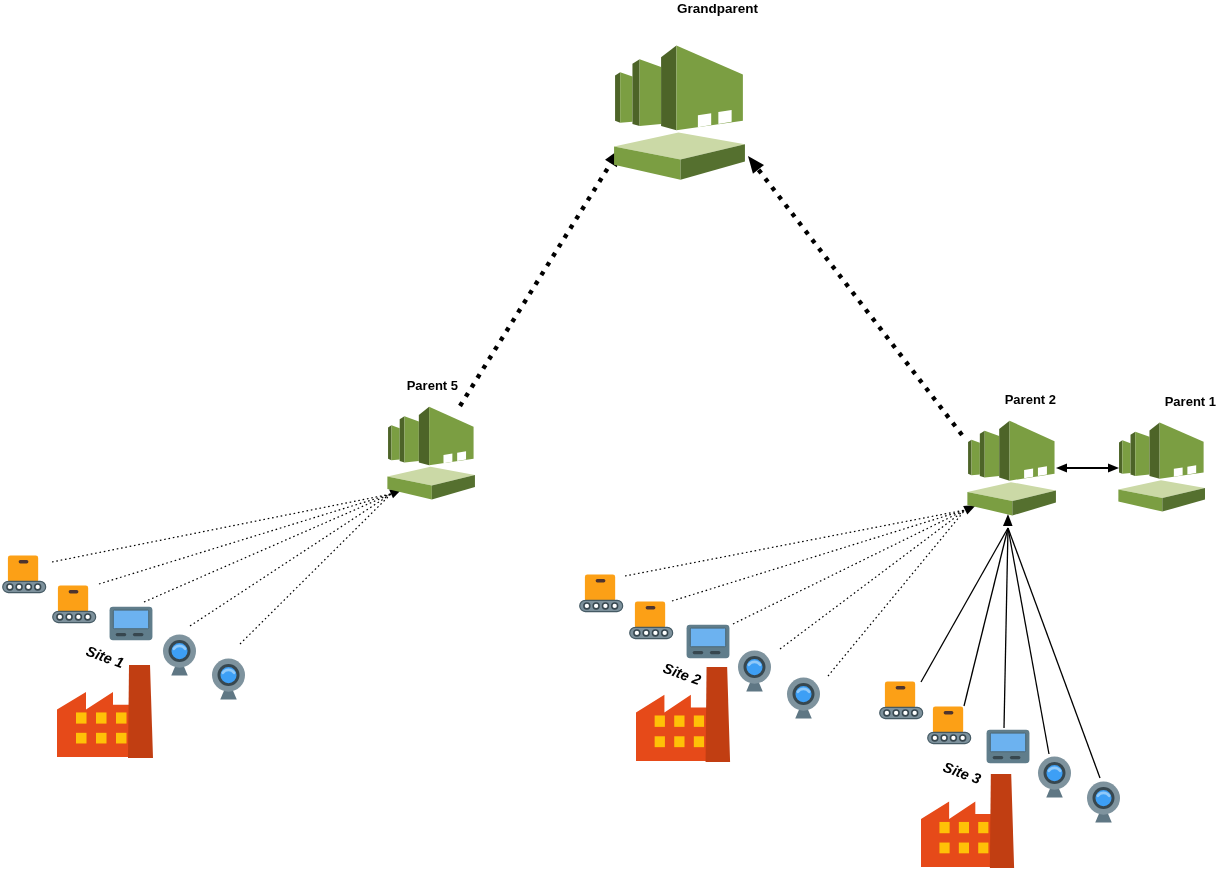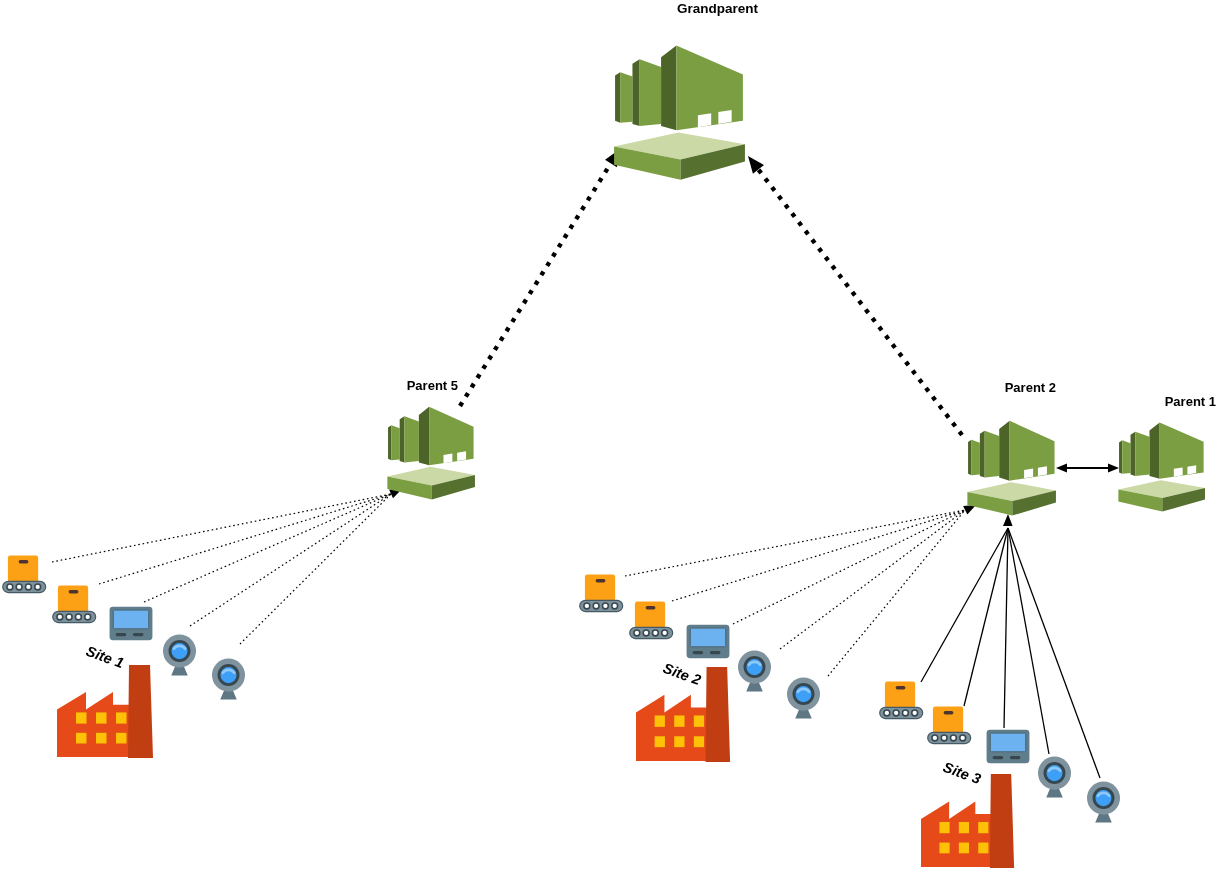--- a/index.html
+++ b/index.html
@@ -127,7 +127,7 @@
 
   <div class="lbl lbl-gp" style="left:638px;top:2px;width:120px">Grandparent</div>
   <div class="lbl" style="left:358px;top:379px;width:100px">Parent 5</div>
-  <div class="lbl" style="left:956px;top:381px;width:100px">Parent 2</div>
+  <div class="lbl" style="left:956px;top:393px;width:100px">Parent 2</div>
   <div class="lbl" style="left:1116px;top:395px;width:100px">Parent 1</div>
 
   <svg class="abs" style="left:2px;top:555px" width="45" height="41" viewBox="0 0 46 42">

